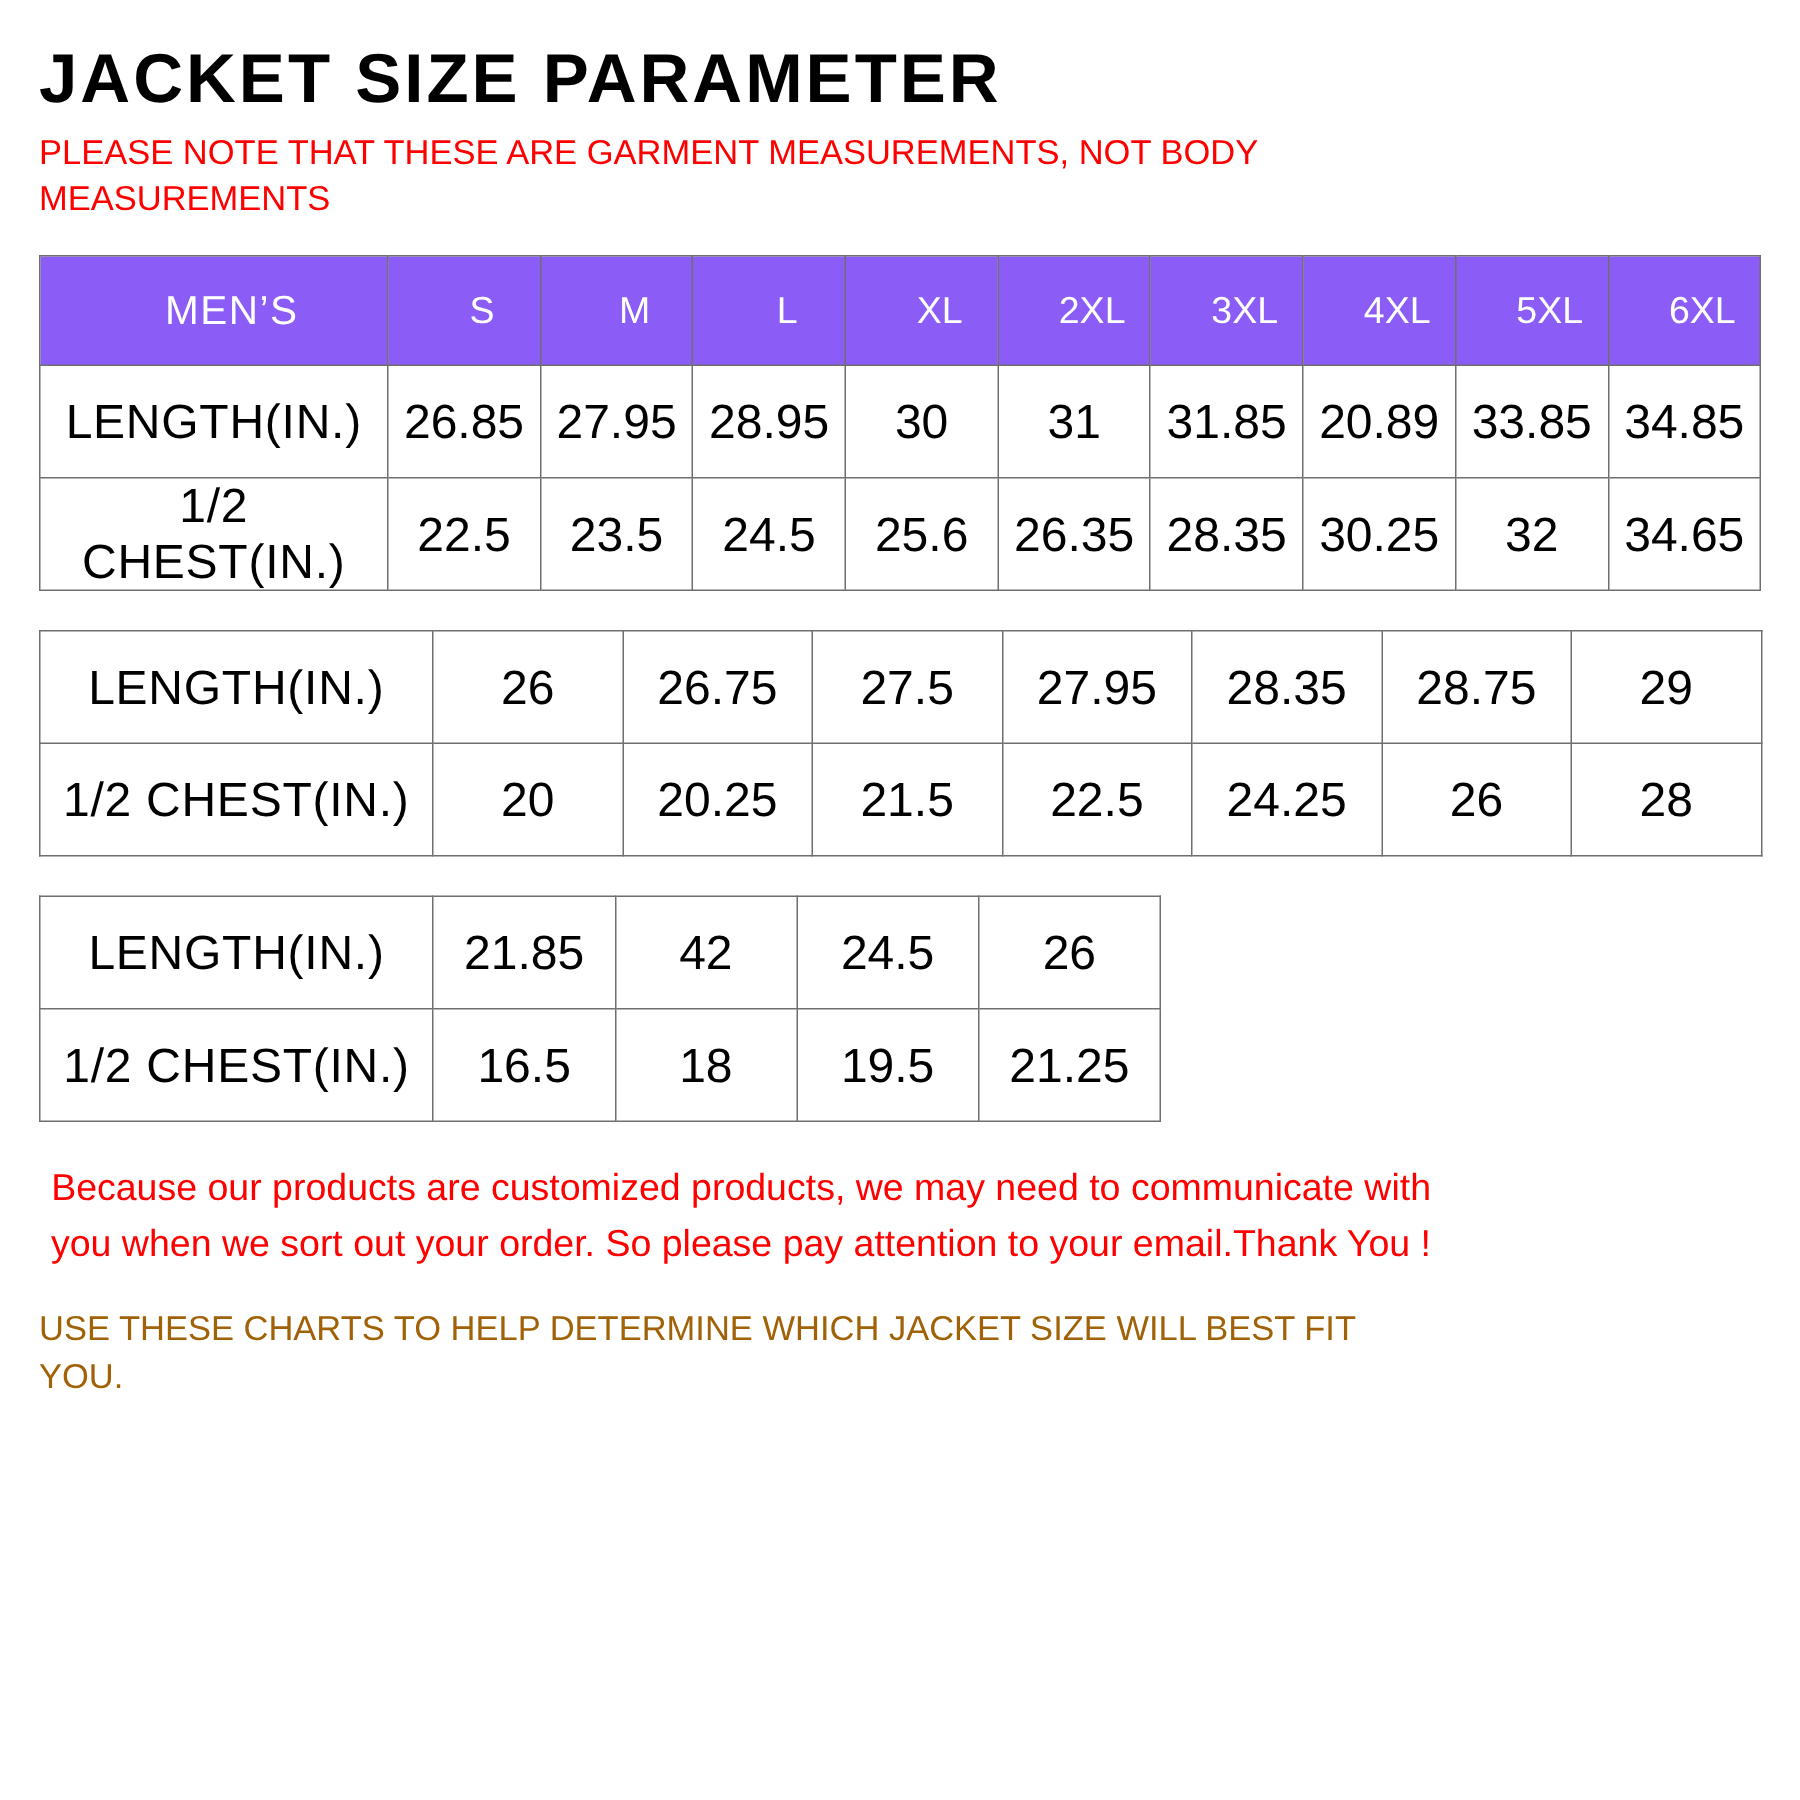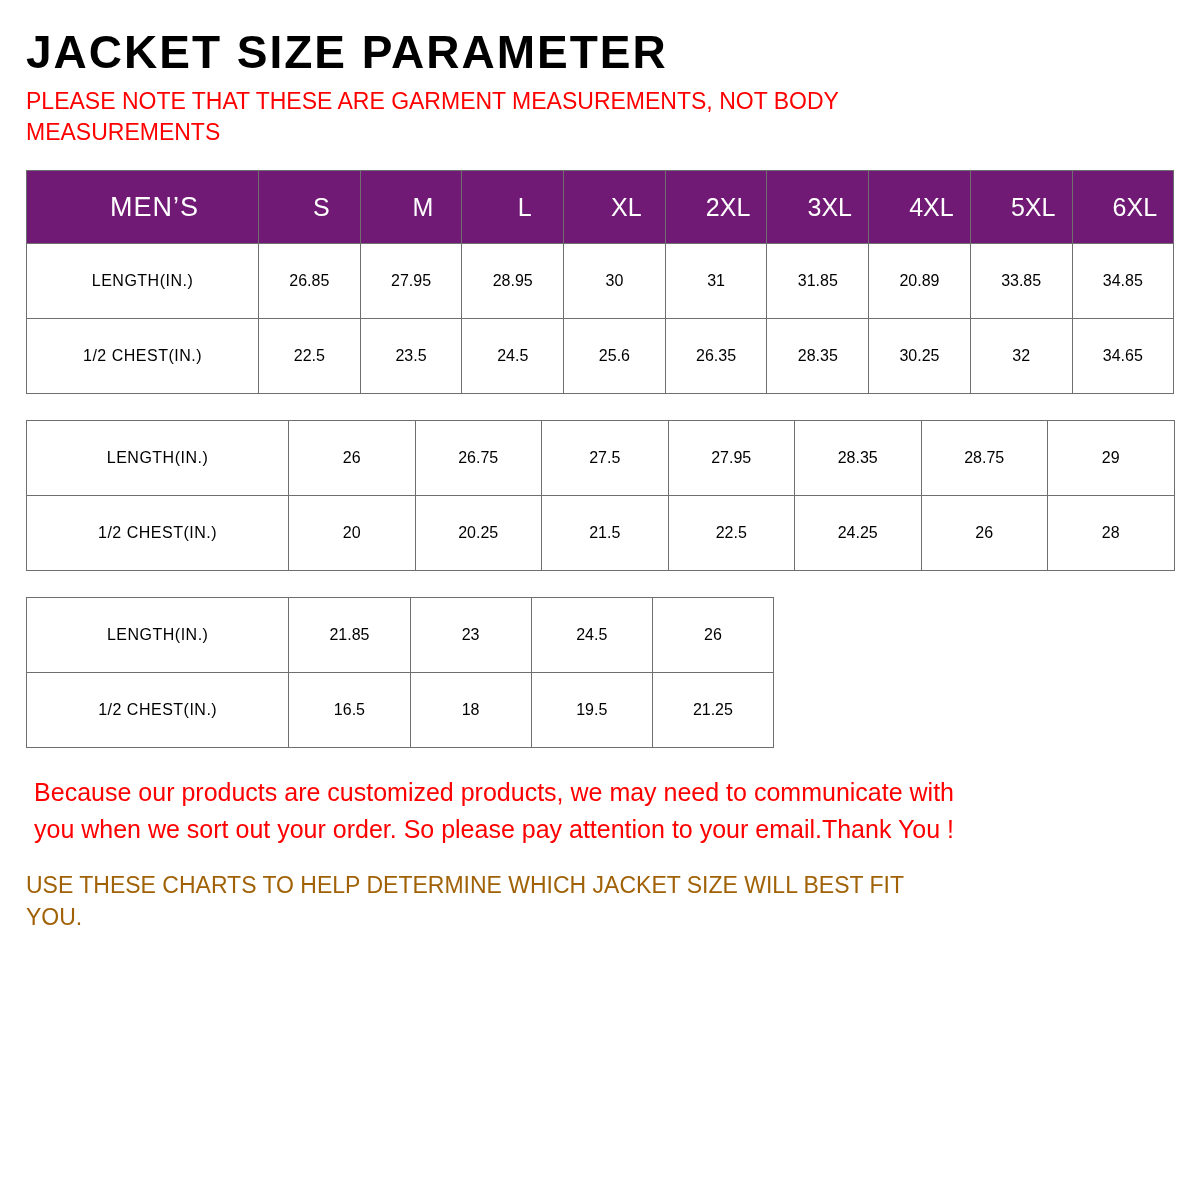--- a/index.html
+++ b/index.html
@@ -52,7 +52,7 @@
     padding: 0 4px;
   }
   table.size-table tr.head td {
-    background: #701a75;
+    background: #8b5cf6;
     color: #ffffff;
     font-weight: normal;
     height: 72px;

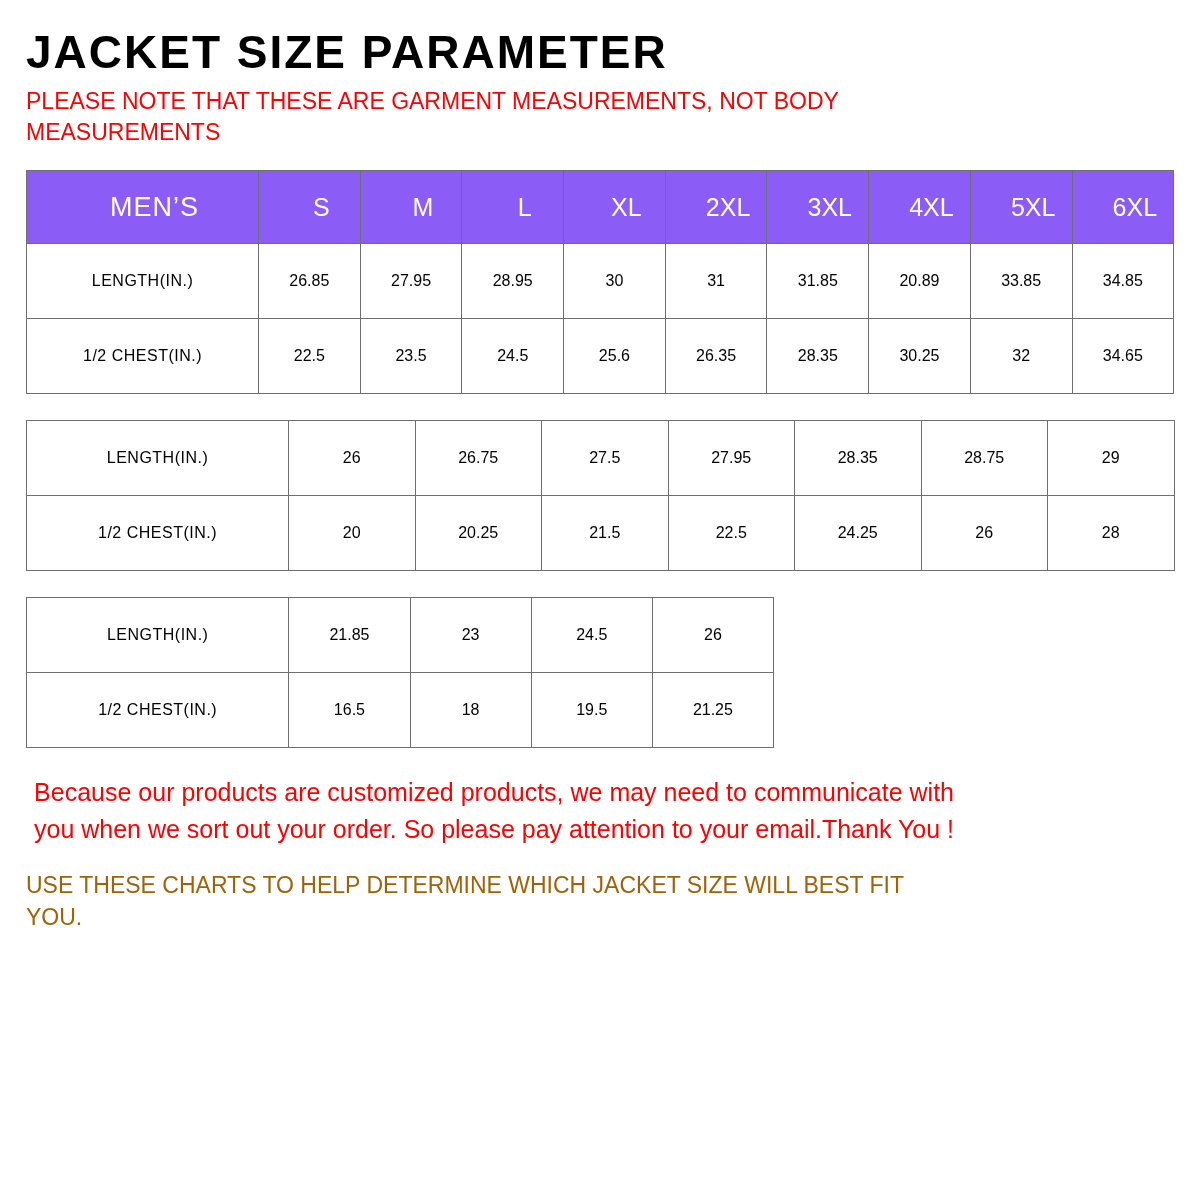--- a/index.html
+++ b/index.html
@@ -71,7 +71,7 @@
   }
   table.size-table tr.data td {
     height: 74px;
-    font-size: 16px;
+    font-size: 32px;
     margin-top: 40px;
   }
   

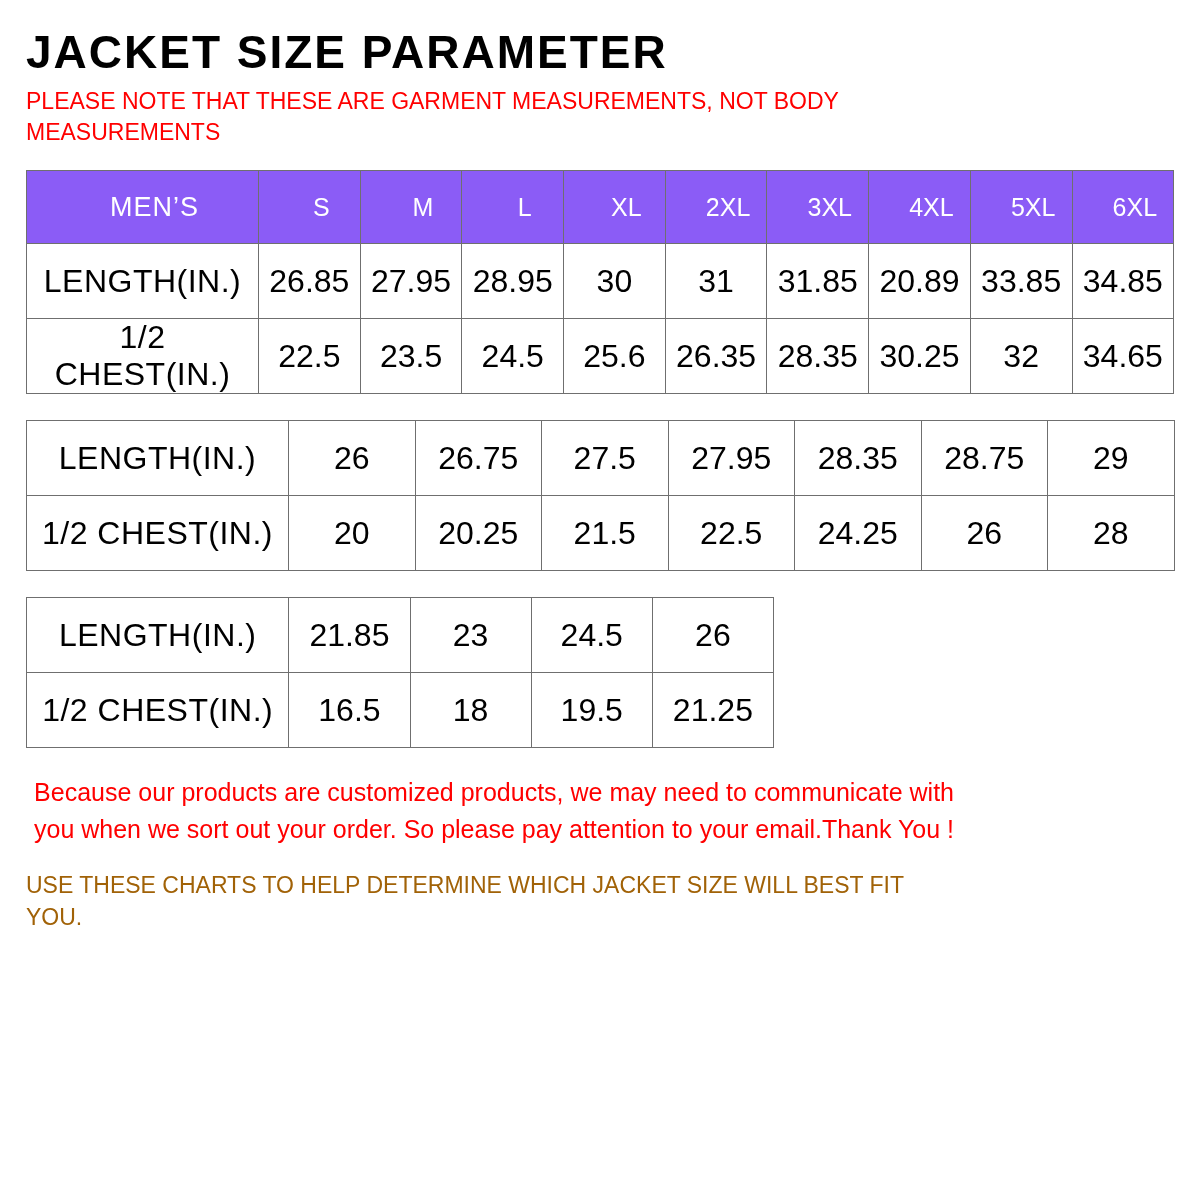--- a/index.html
+++ b/index.html
@@ -213,7 +213,7 @@
       <tr class="data">
         <td class="rowlabel">LENGTH(IN.)</td>
         <td>21.85</td>
-        <td>23</td>
+        <td>42</td>
         <td>24.5</td>
         <td>26</td>
       </tr>

